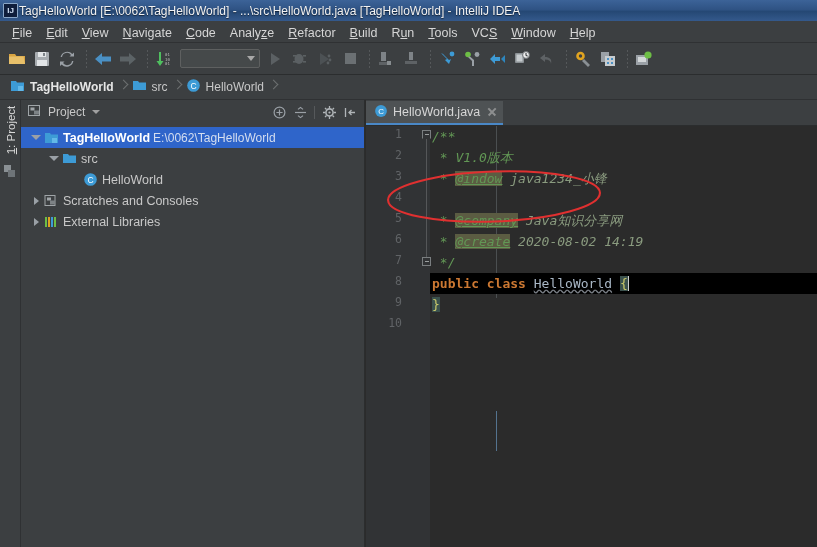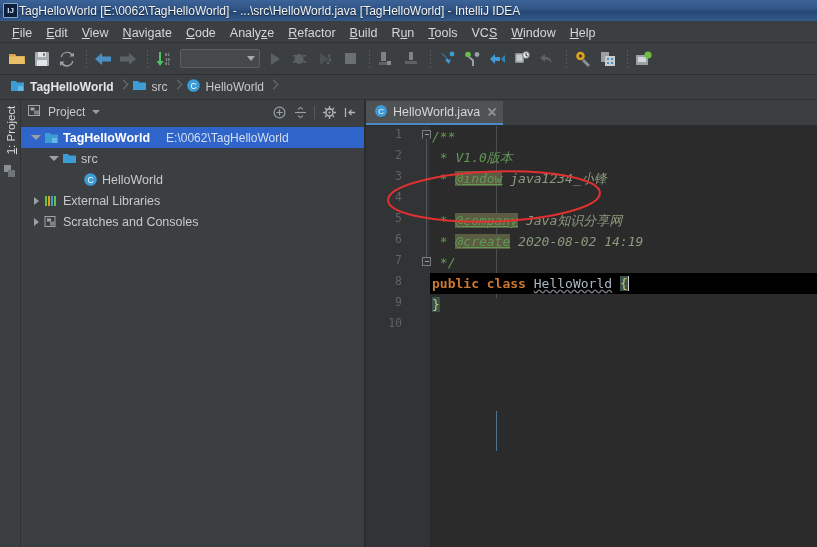--- a/index.html
+++ b/index.html
@@ -117,7 +117,7 @@
   .ticon{width:16px;height:16px;flex:none;display:flex;align-items:center;justify-content:center;margin-right:4px;}
   .tlbl{color:#C8C8C8;}
   .tlbl.bold{font-weight:bold;color:#EDEDED;}
-  .tpath{color:#8C8C8C;margin-left:16px;font-size:12px;}
+  .tpath{color:#8C8C8C;margin-left:3px;font-size:12px;}
   .trow.sel .tlbl,.trow.sel .tlbl.bold{color:#FFFFFF;}
   .trow.sel .tpath{color:#D4DEF0;}
 

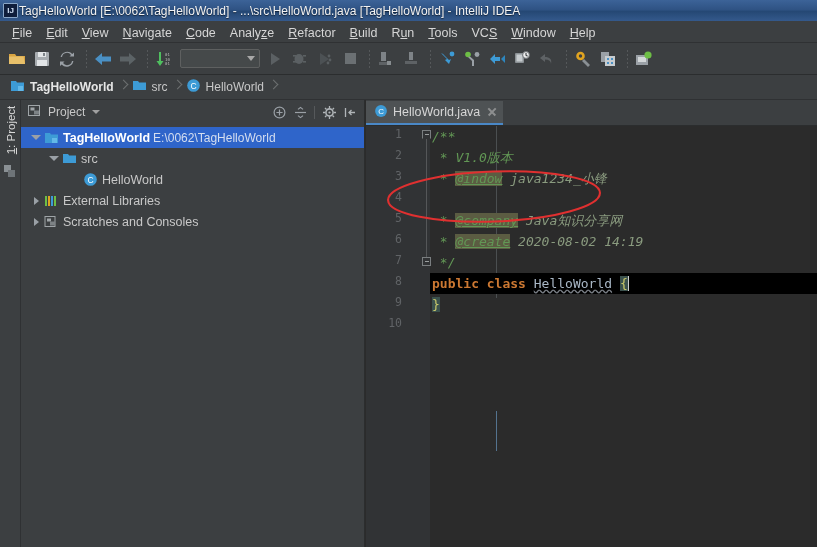--- a/index.html
+++ b/index.html
@@ -480,13 +480,12 @@
           </span>
         <span class="ticon">
           <svg width="15" height="14" viewBox="0 0 15 14">
-              <rect x="1" y="2" width="2" height="10" fill="#6DBE45"></rect>
-              <rect x="4" y="2" width="2" height="10" fill="#E0A320"></rect>
-              <rect x="7" y="2" width="2" height="10" fill="#3D9BD6"></rect>
-              <rect x="10" y="2" width="2" height="10" fill="#6DBE45"></rect>
-            </svg>
-        </span>
-        <span class="tlbl">External Libraries</span>
+              <rect x="1" y="1.5" width="10" height="10" fill="none" stroke="#A0A5A8"></rect>
+              <rect x="3" y="3.5" width="4" height="3" fill="#A0A5A8"></rect>
+              <rect x="6" y="6.5" width="5" height="4" fill="#7D8285"></rect>
+            </svg>
+        </span>
+        <span class="tlbl">Scratches and Consoles</span>
       </div>
 
       <div class="trow" style="padding-left:8px;">
@@ -495,12 +494,13 @@
           </span>
         <span class="ticon">
           <svg width="15" height="14" viewBox="0 0 15 14">
-              <rect x="1" y="1.5" width="10" height="10" fill="none" stroke="#A0A5A8"></rect>
-              <rect x="3" y="3.5" width="4" height="3" fill="#A0A5A8"></rect>
-              <rect x="6" y="6.5" width="5" height="4" fill="#7D8285"></rect>
-            </svg>
-        </span>
-        <span class="tlbl">Scratches and Consoles</span>
+              <rect x="1" y="2" width="2" height="10" fill="#6DBE45"></rect>
+              <rect x="4" y="2" width="2" height="10" fill="#E0A320"></rect>
+              <rect x="7" y="2" width="2" height="10" fill="#3D9BD6"></rect>
+              <rect x="10" y="2" width="2" height="10" fill="#6DBE45"></rect>
+            </svg>
+        </span>
+        <span class="tlbl">External Libraries</span>
       </div>
     </div>
   </div>

